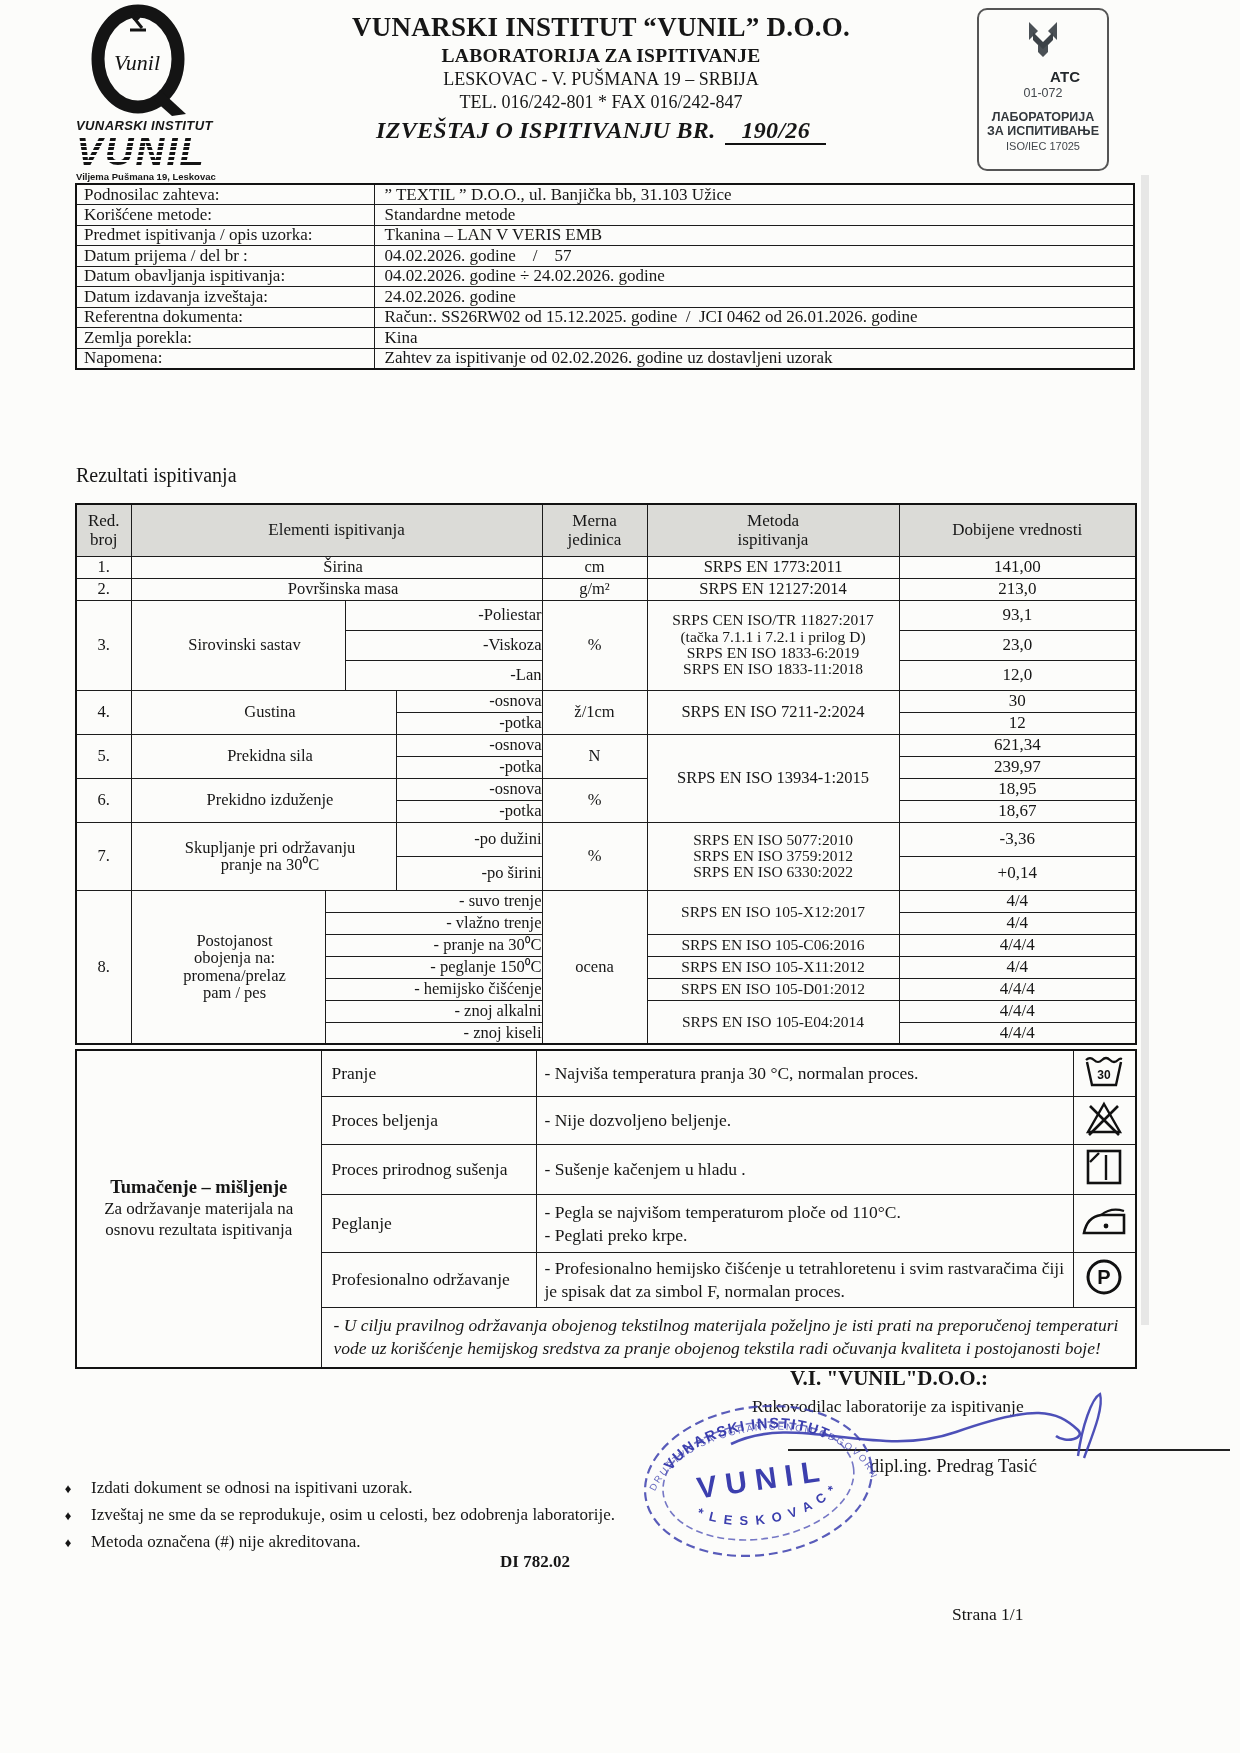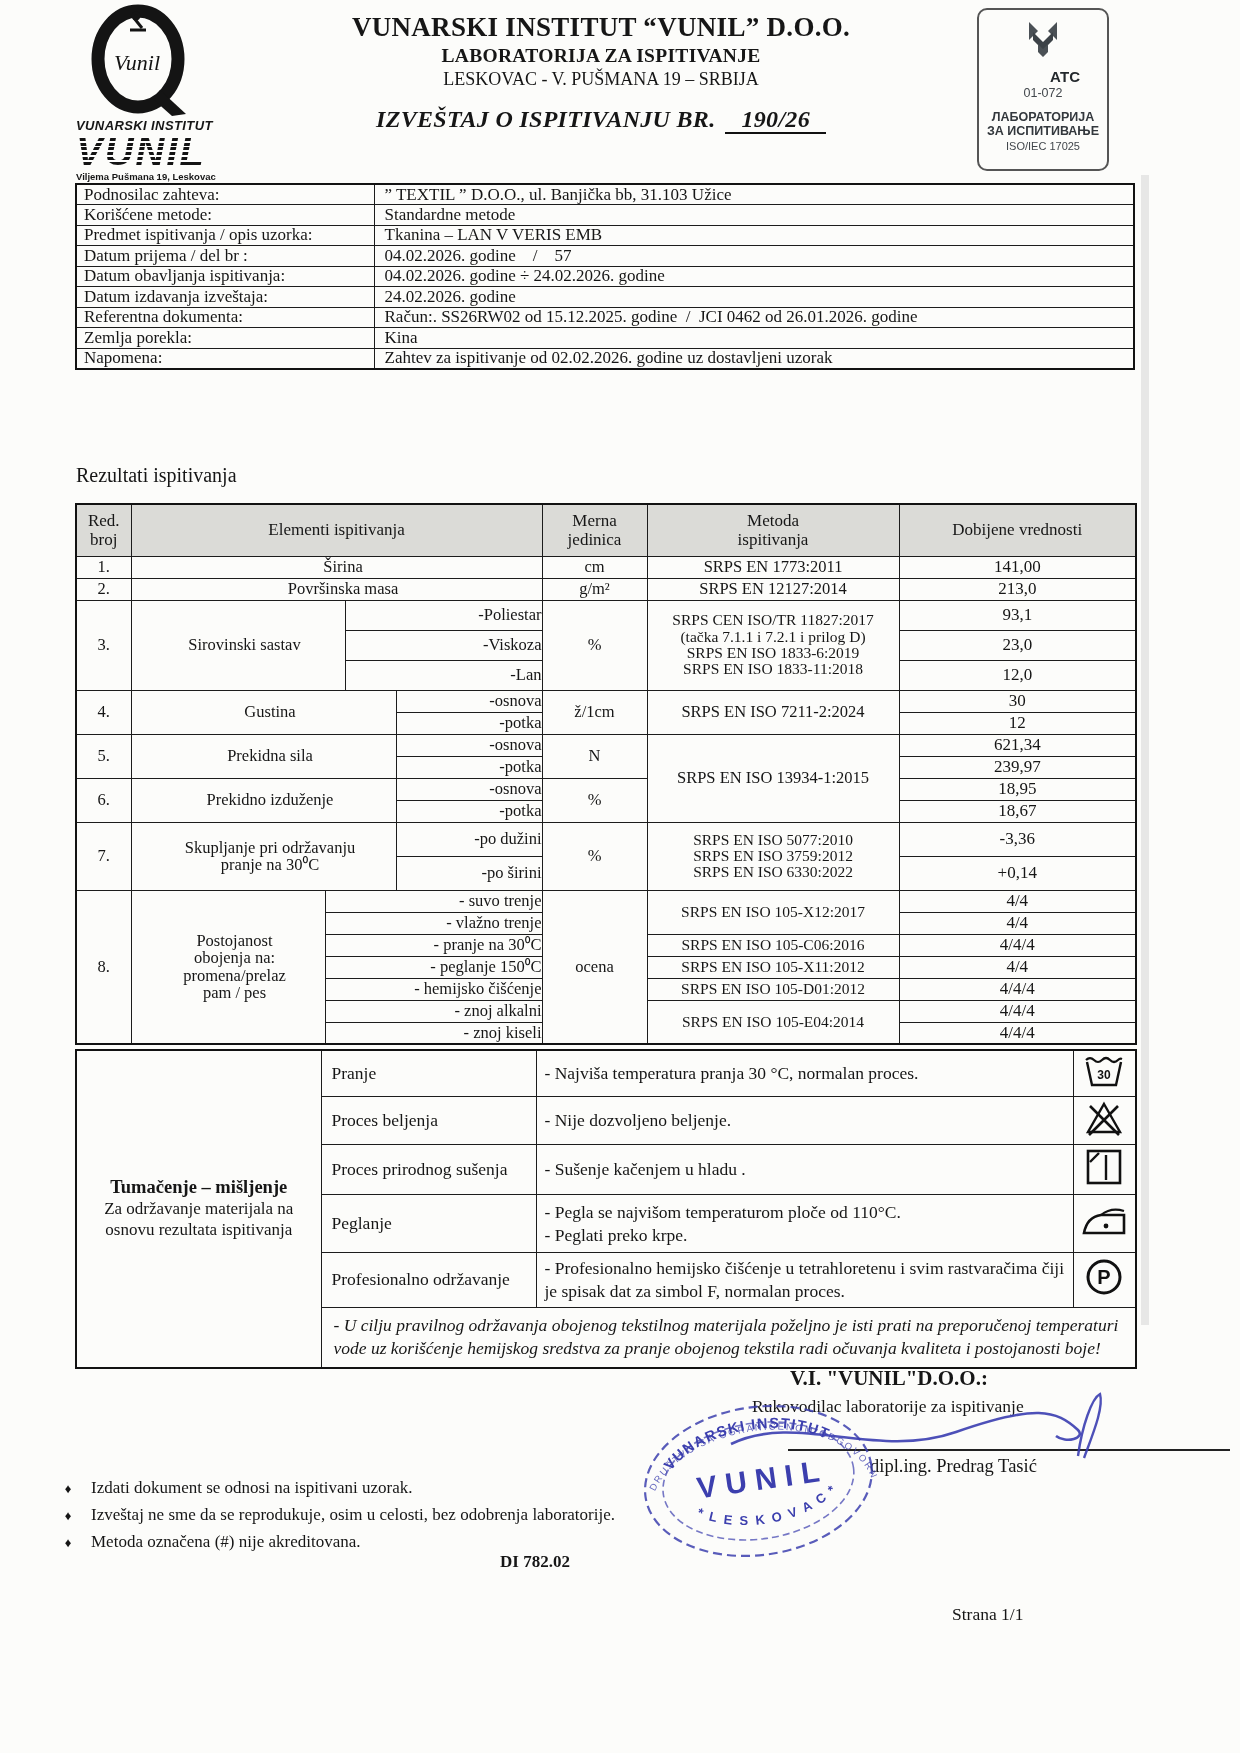--- a/index.html
+++ b/index.html
@@ -111,6 +111,7 @@
     <div class="hdr-title">VUNARSKI INSTITUT “VUNIL” D.O.O.</div>
     <div class="hdr-lab">LABORATORIJA ZA ISPITIVANJE</div>
     <div class="hdr-addr">LESKOVAC - V. PUŠMANA 19 – SRBIJA</div>
+    <div class="hdr-tel">TEL. 016/242-801 * FAX  016/242-847</div>
     <div class="hdr-report">
       <span>IZVEŠTAJ O ISPITIVANJU BR.</span><span class="num">190/26</span>
     </div>

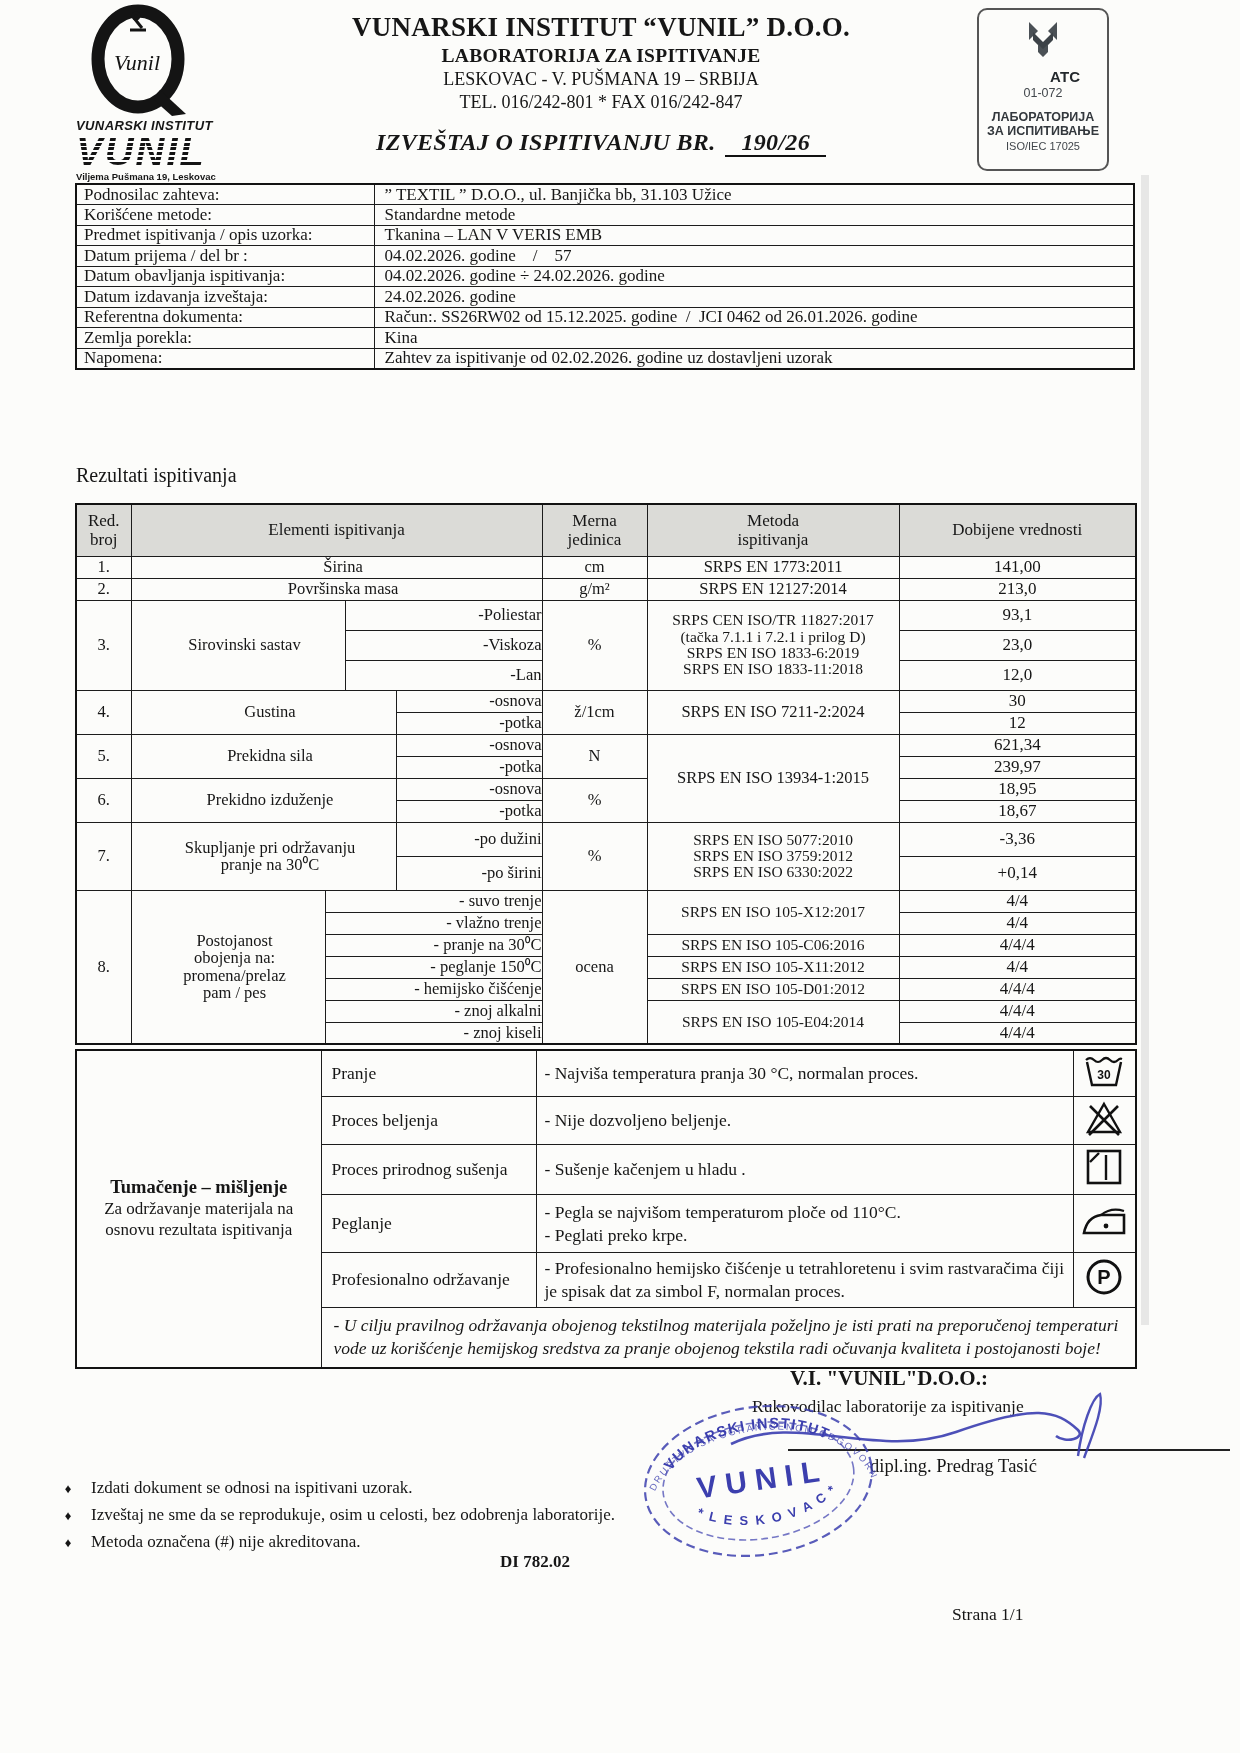--- a/index.html
+++ b/index.html
@@ -27,7 +27,7 @@
   .hdr-lab { font-size:19.5px; font-weight:bold; margin-top:2px; letter-spacing:.3px;}
   .hdr-addr { font-size:18px; margin-top:2px; }
   .hdr-tel { font-size:18px; margin-top:2px; }
-  .hdr-report { font-size:24px; font-weight:bold; font-style:italic; margin-top:16px; letter-spacing:.3px; }
+  .hdr-report { font-size:24px; font-weight:bold; font-style:italic; margin-top:4px; letter-spacing:.3px; }
   .hdr-report .num { border-bottom:2.5px solid #111; padding:0 16px; margin-left:10px; }
   .atc { left:977px; top:8px; width:132px; height:163px; border:2px solid #555; border-radius:10px;
          text-align:center; font-family:"Liberation Sans", sans-serif; color:#3c4146; padding-top:8px;}

